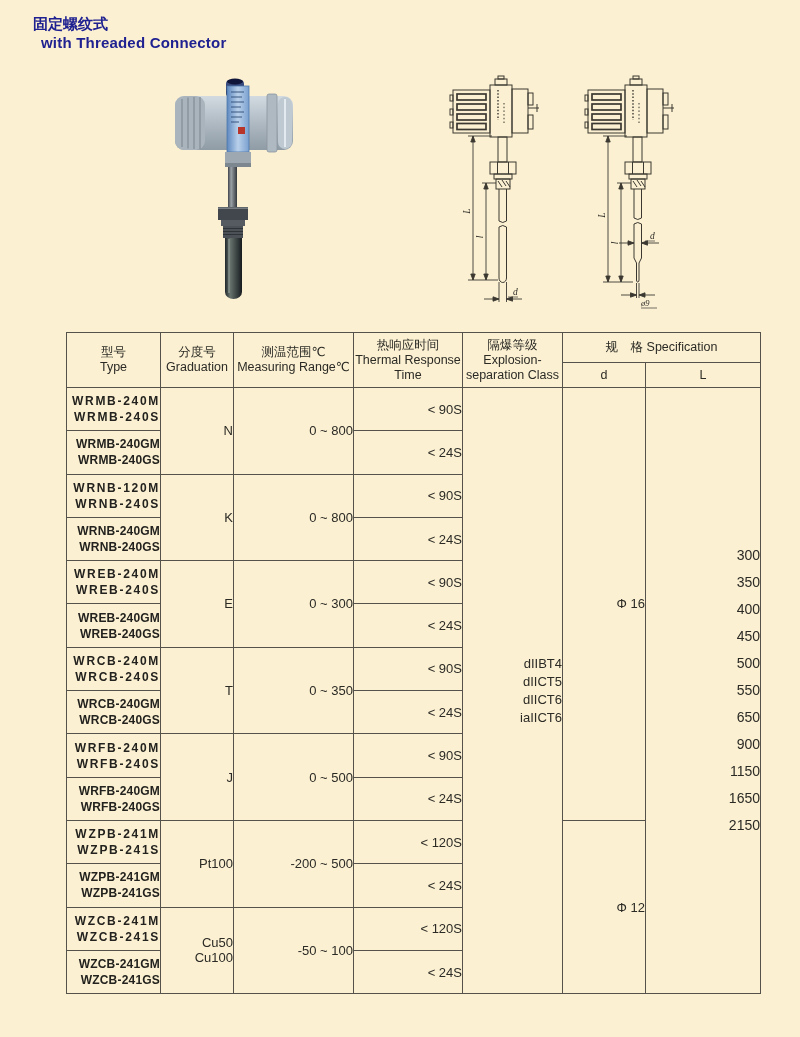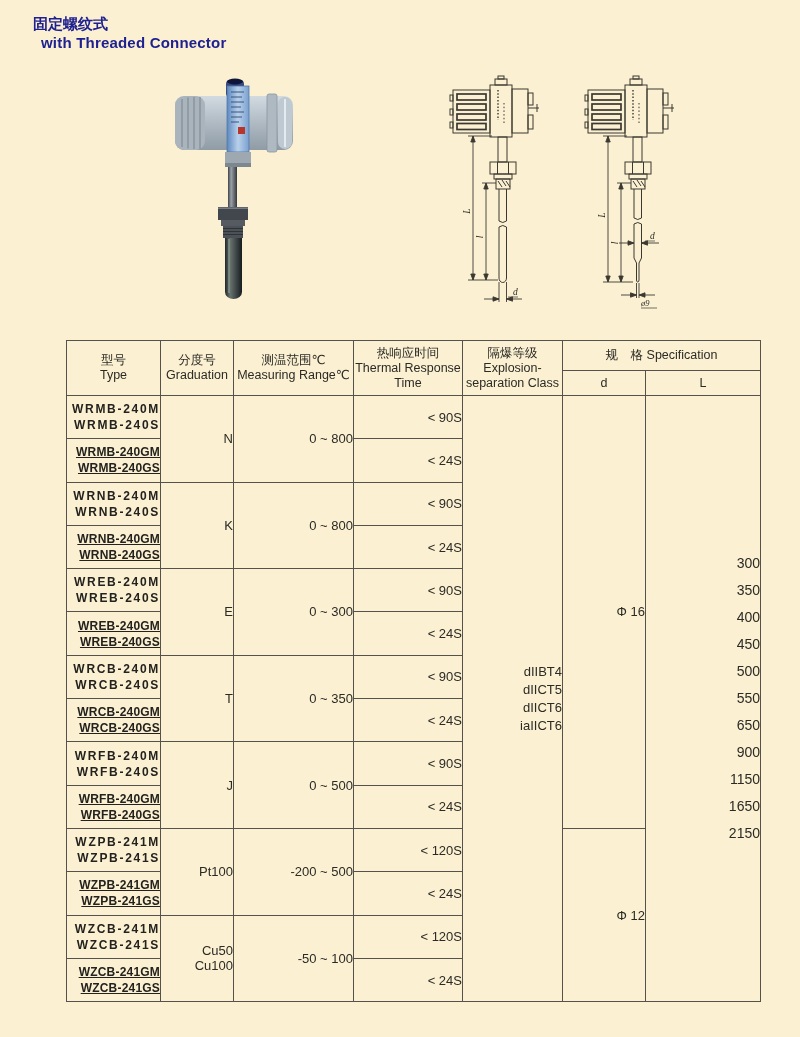--- a/index.html
+++ b/index.html
@@ -21,7 +21,7 @@
   #draw2{left:575px;top:75px;}
 
   table.spec{
-    position:absolute;left:66px;top:340px;
+    position:absolute;left:66px;top:332px;
     width:694px;
     border-collapse:collapse;
     table-layout:fixed;

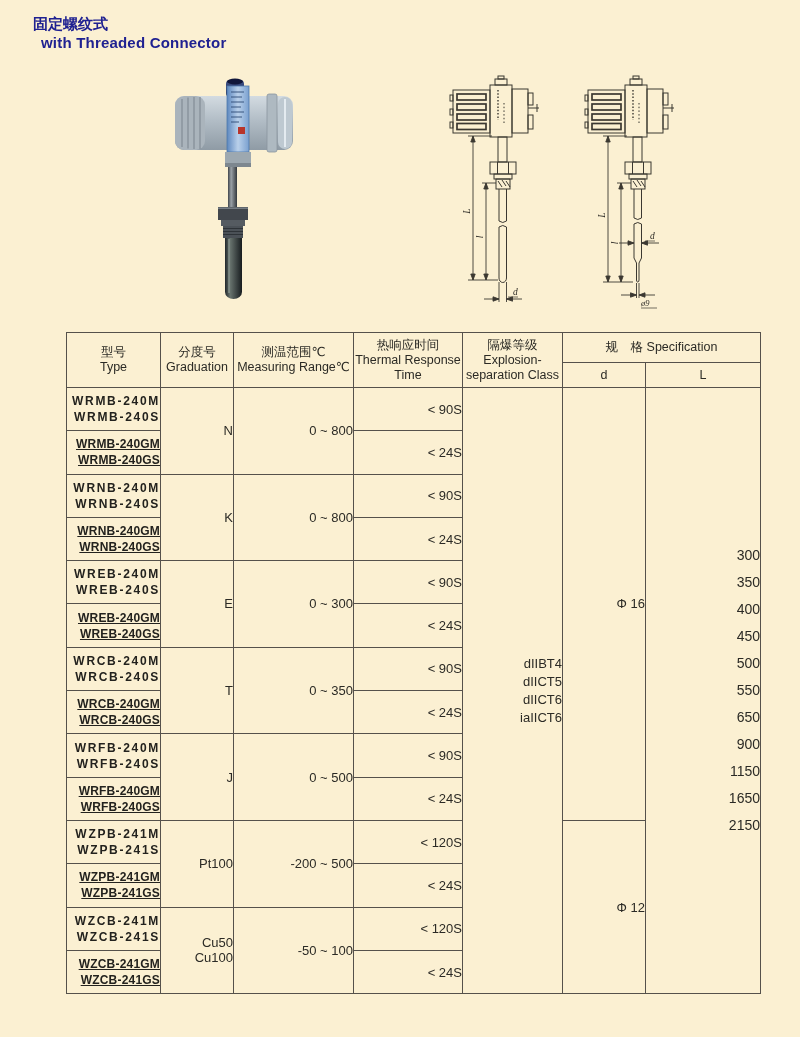--- a/index.html
+++ b/index.html
@@ -45,7 +45,7 @@
     color:#23221e;
   }
   td.pair-a{letter-spacing:1.7px;}
-  td.pair-b{letter-spacing:.2px;text-decoration:underline;}
+  td.pair-b{letter-spacing:.2px;}
   td.explosion-cell{font-size:13px;line-height:18px;padding-bottom:78px;}
   td.d16{padding-bottom:32px;}
   td.l-list-cell{font-size:14px;line-height:27px;}

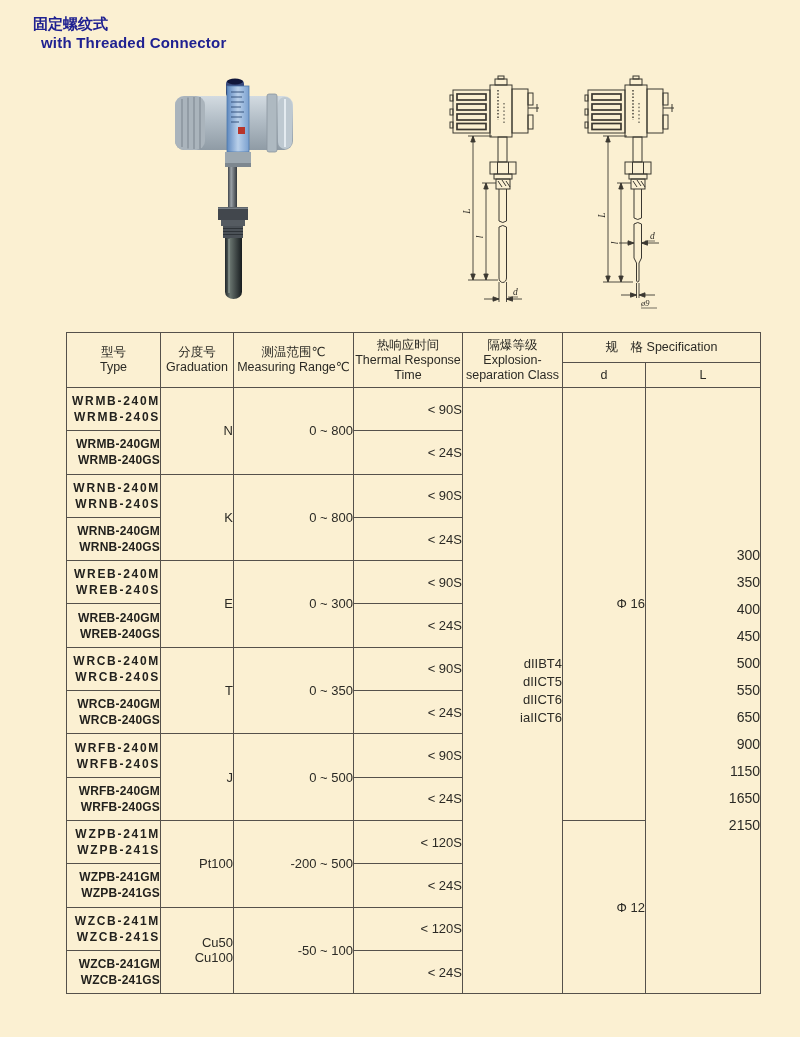--- a/index.html
+++ b/index.html
@@ -315,7 +315,7 @@
           <td class="center-cell">&lt; 24S</td>
         </tr>
         <tr>
-          <td class="model-cell pair-a">WRNB-240M
+          <td class="model-cell pair-a">WRNB-120M
 WRNB-240S</td>
           <td class="center-cell" rowspan="2">K</td>
           <td class="center-cell" rowspan="2">0 ~ 800</td>

